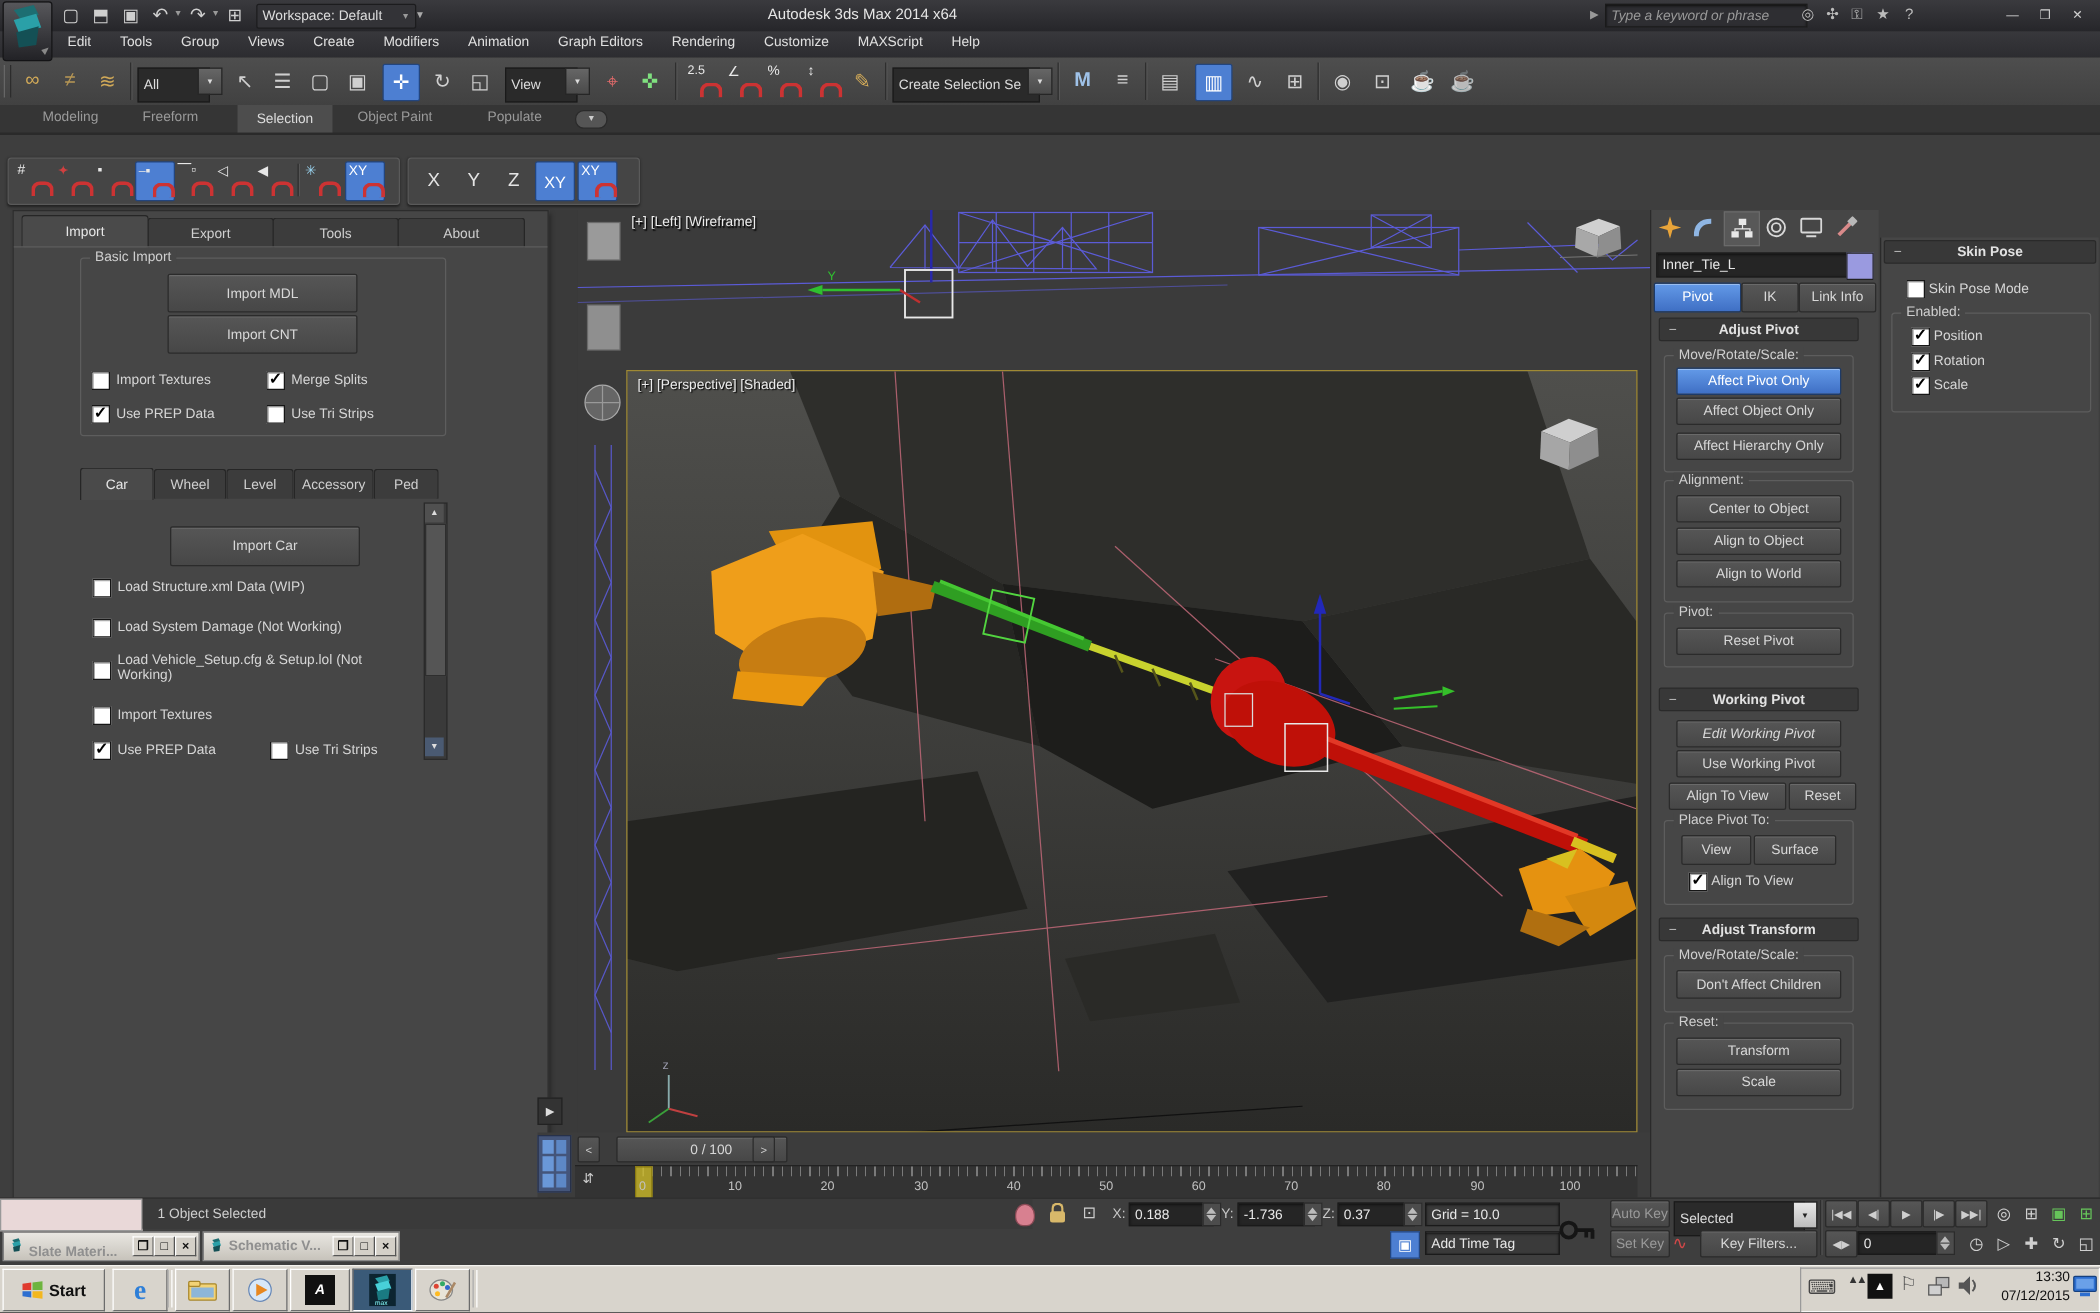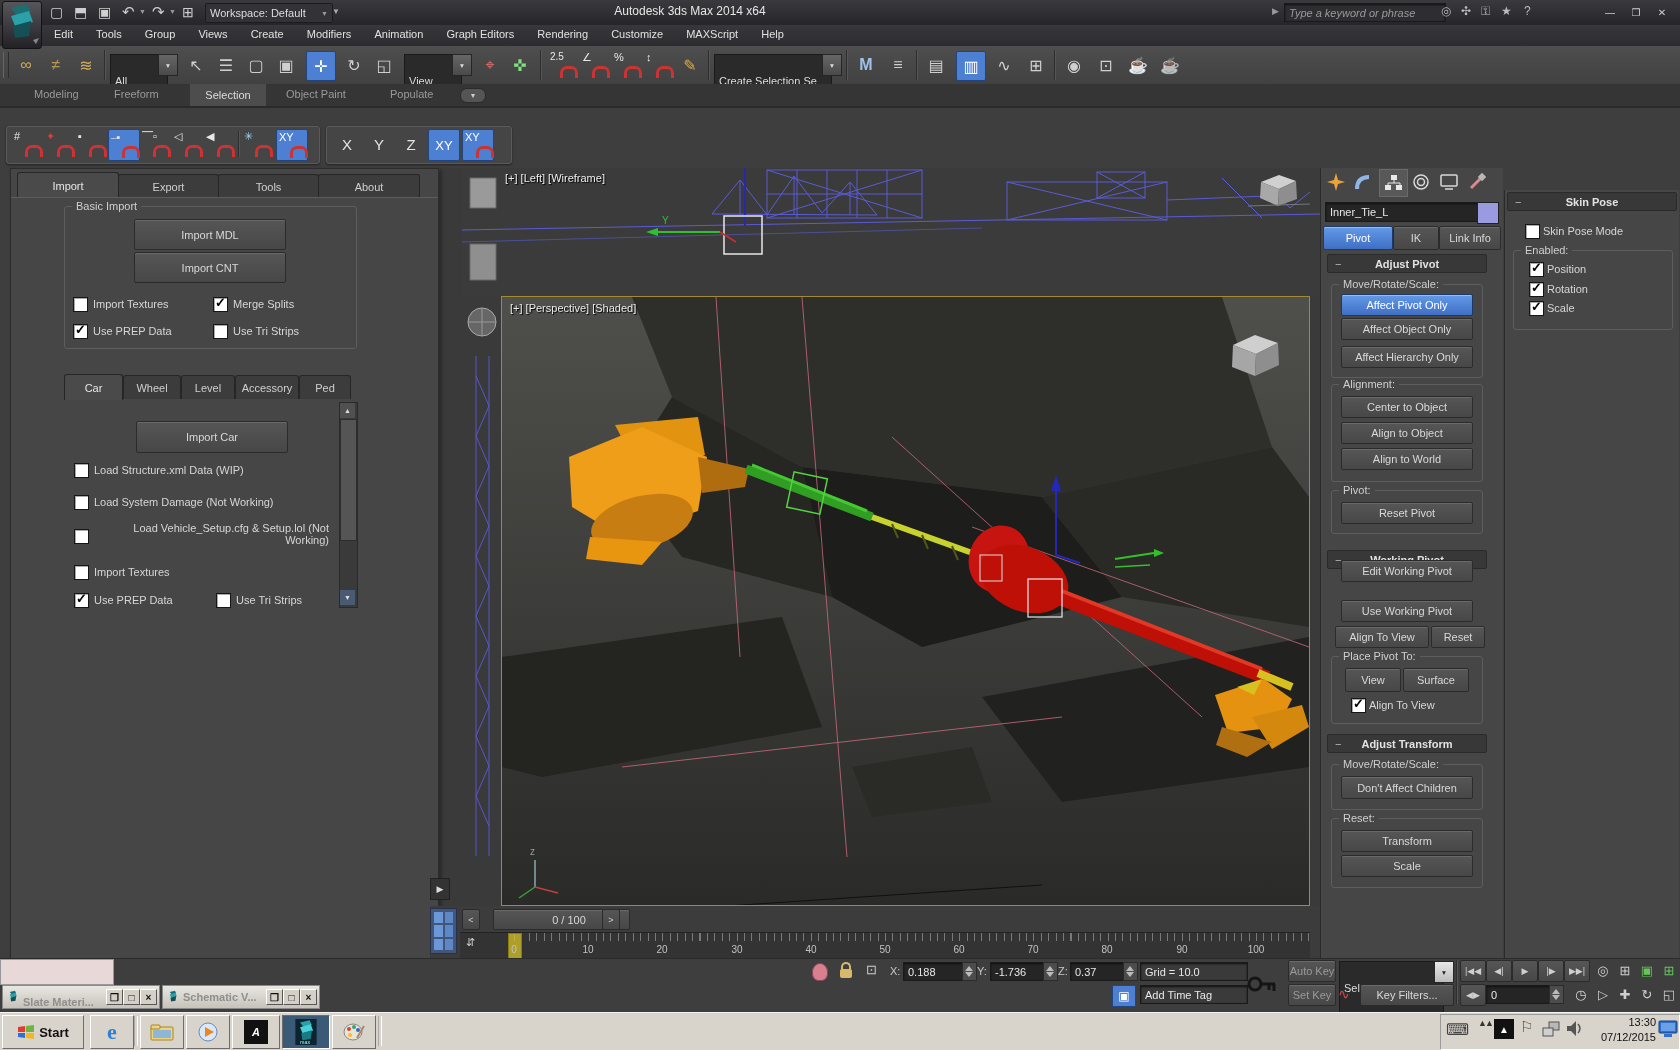--- a/index.html
+++ b/index.html
@@ -27,7 +27,7 @@
        color:#cfcfcf;font-size:16px;border-radius:2px;}
   .tbi.on{background:#4d7fd2;border:1px solid #23457e;color:#fff;}
   .sep{position:absolute;width:1px;background:#2e2e2e;box-shadow:1px 0 0 #565656;}
-  .ddn{position:absolute;background:#2a2a2a;border:1px solid #1a1a1a;display:flex;align-items:center;padding:17px 4px;color:#ddd;}
+  .ddn{position:absolute;background:#2a2a2a;border:1px solid #1a1a1a;display:flex;align-items:center;padding:4px 4px;color:#ddd;}
   .dbt{position:absolute;background:linear-gradient(#666,#4a4a4a);border:1px solid #262626;display:flex;align-items:center;justify-content:center;color:#ddd;font-size:8px;}
   .dbt::before{content:"▼";transform:scale(.8);}
   .magnet{position:absolute;width:12px;height:9px;border:3px solid #cc3333;border-bottom:none;border-radius:7px 7px 0 0;}

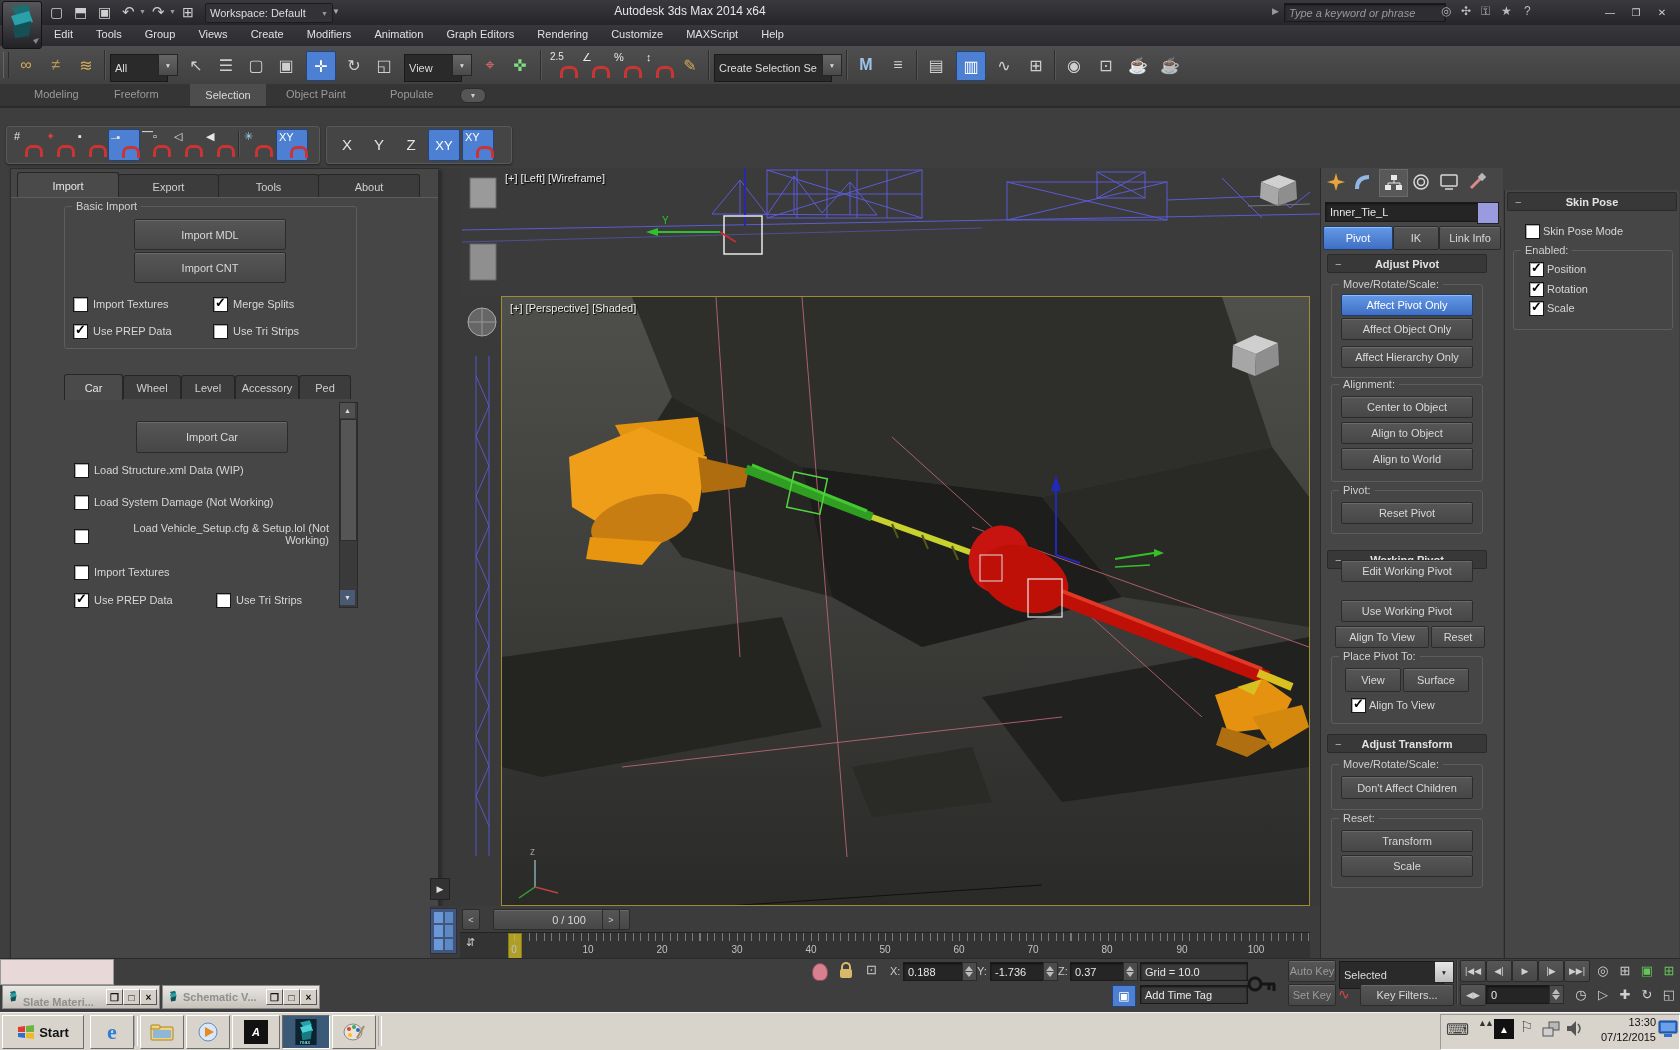--- a/index.html
+++ b/index.html
@@ -16,7 +16,7 @@
   .roll .minus{position:absolute;left:7px;font-weight:normal;color:#bbb;}
   .cb{position:absolute;width:13px;height:13px;background:#fff;border:1px solid #161616;box-shadow:inset 1px 1px 0 #aaa;}
   .cb.ck::after{content:"✓";position:absolute;left:1px;top:-3px;font-size:13px;font-weight:bold;color:#000;}
-  .cbl{position:absolute;white-space:nowrap;color:#d6d6d6;text-align:right;}
+  .cbl{position:absolute;white-space:nowrap;color:#d6d6d6;}
   .fld{position:absolute;background:#252525;border:1px solid #1a1a1a;box-shadow:inset 0 1px 2px #111;color:#e8e8e8;
        display:flex;align-items:center;padding:0 4px;}
   .spin{position:absolute;width:13px;background:#4c4c4c;border:1px solid #2b2b2b;}

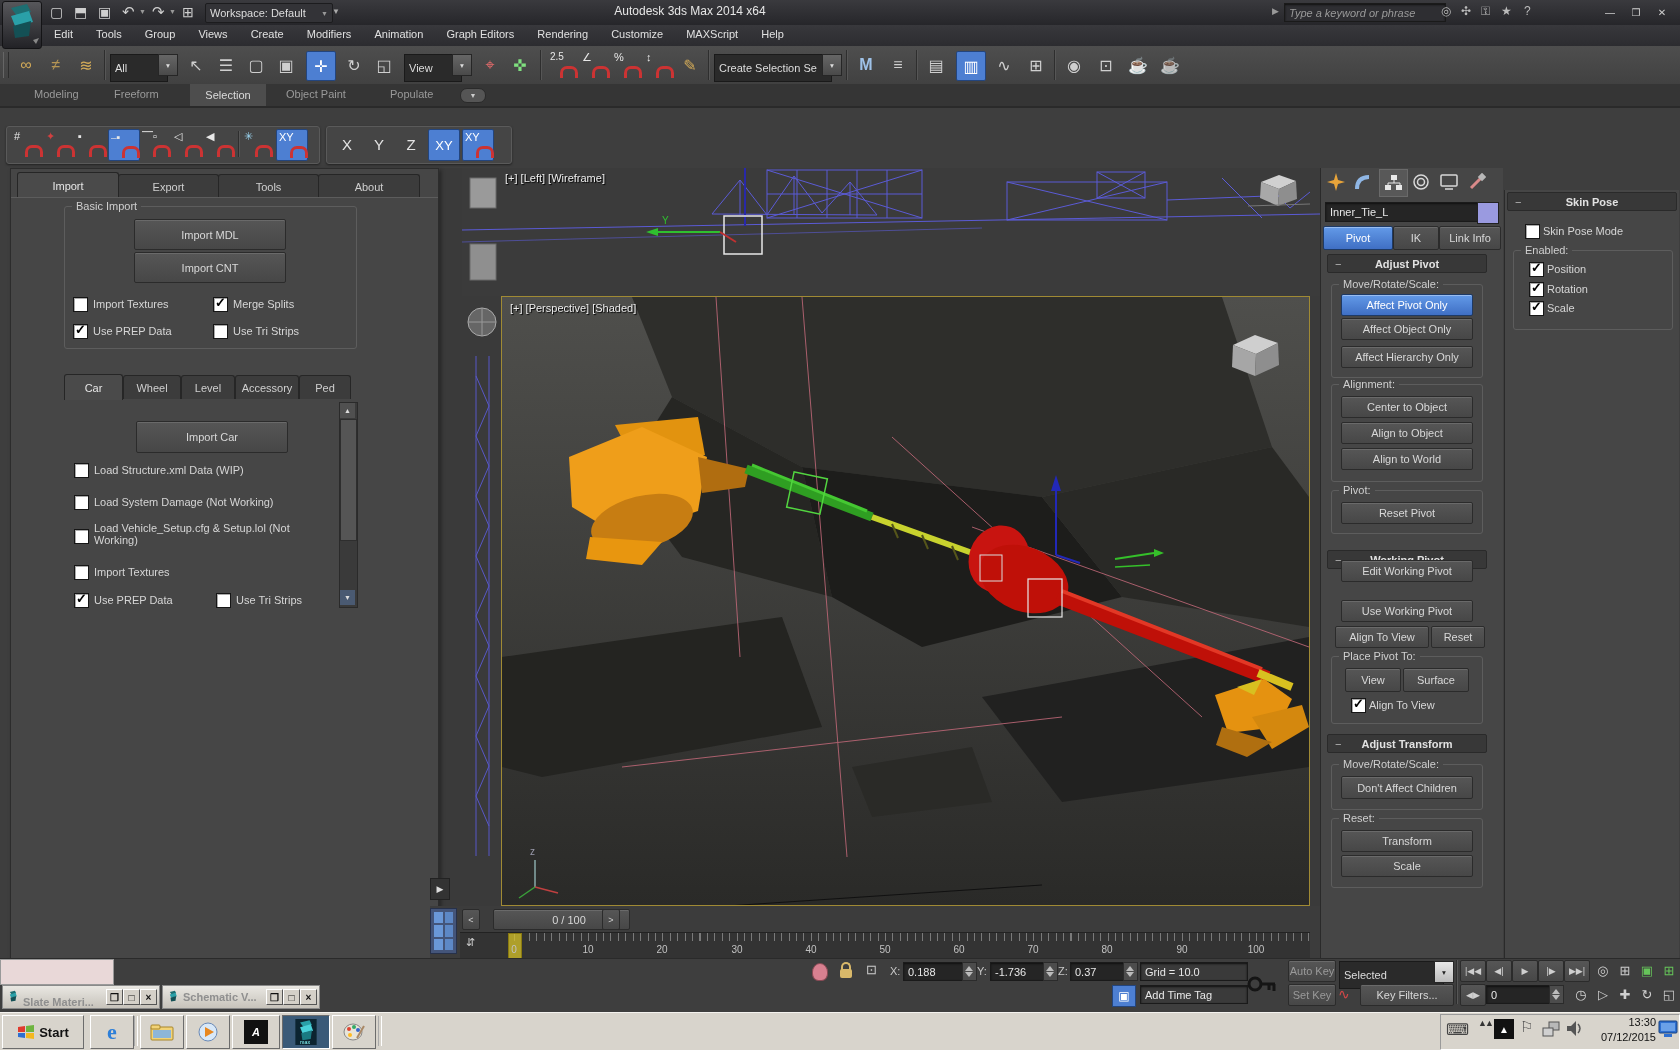--- a/index.html
+++ b/index.html
@@ -526,7 +526,7 @@
       <span class="minus">−</span>
       <span>Working Pivot</span>
     </div>
-    <div class="mb" style="left:20px;top:392px;width:130px;height:20px;">
+    <div class="mb" style="left:20px;top:408px;width:130px;height:20px;font-style:italic;">
         <span>Edit Working Pivot</span>
       </div>
     <div class="mb" style="left:20px;top:432px;width:130px;height:20px;">

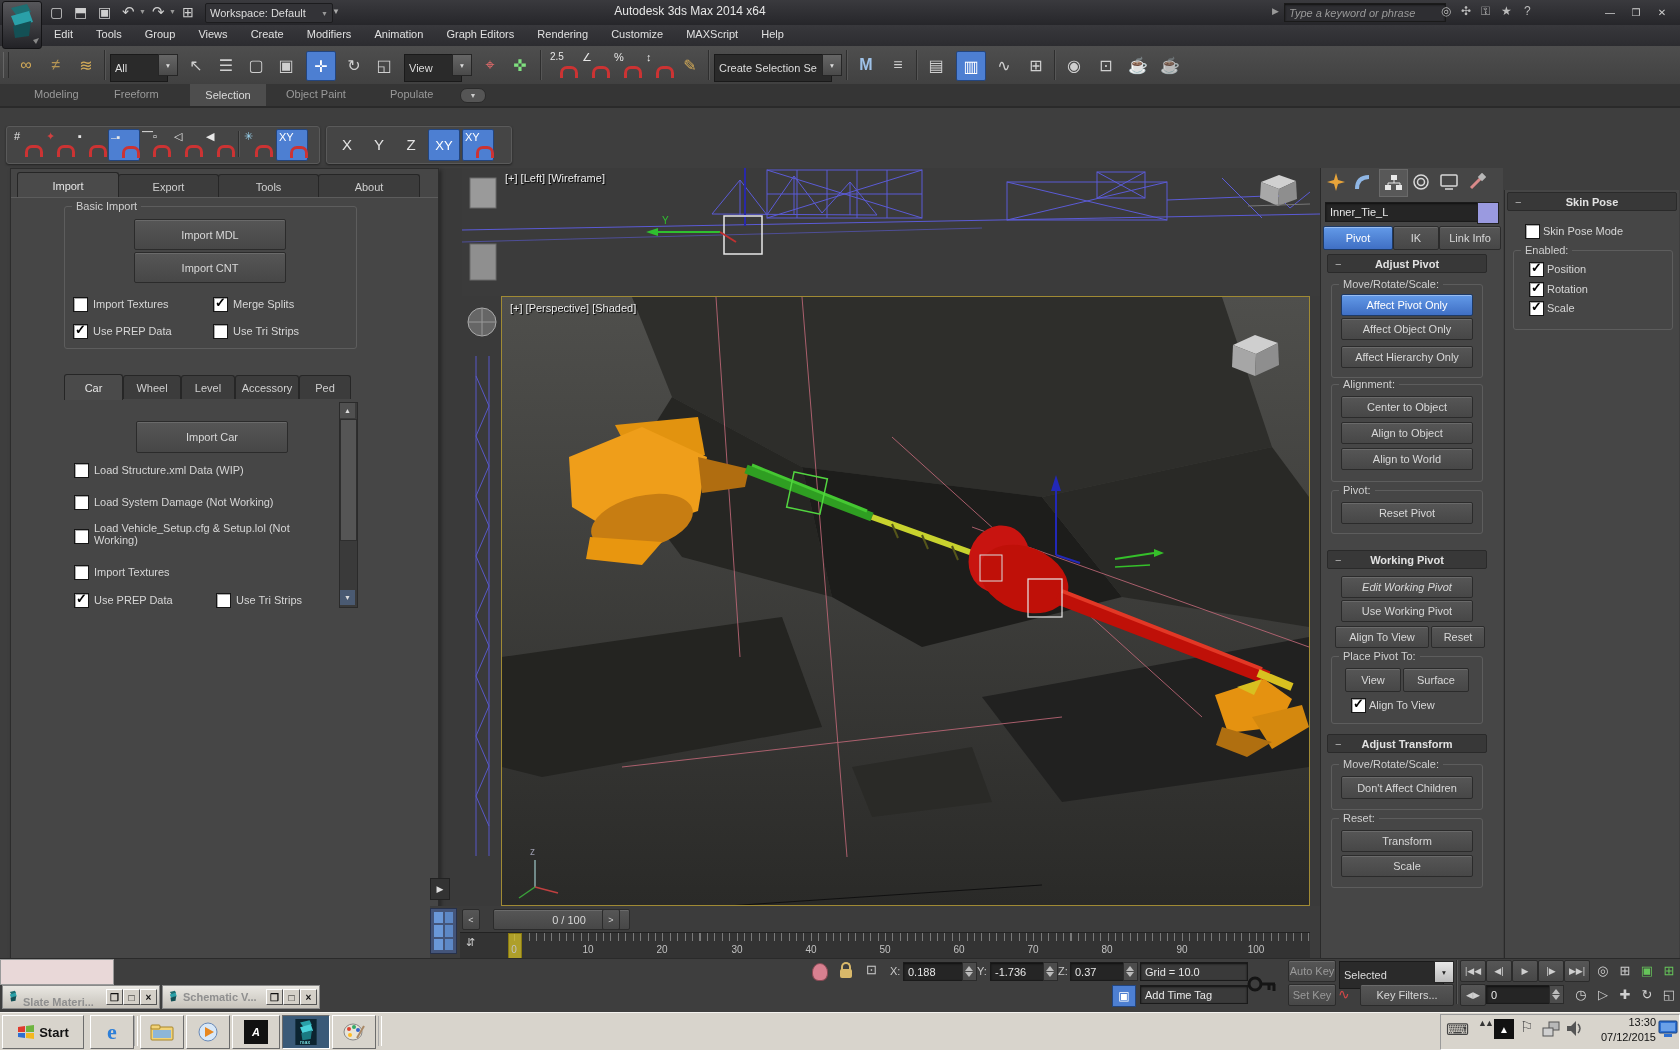--- a/index.html
+++ b/index.html
@@ -625,6 +625,9 @@
   <div class="abs" style="left:0;top:958px;width:1680px;height:52px;background:#3e3e3e;border-top:1px solid #2a2a2a;"></div>
 
   <div class="abs" style="left:0;top:959px;width:112px;height:24px;background:#e9d8d8;border:1px solid #999;"></div>
+  <div class="abs" style="left:114px;top:959px;width:700px;height:24px;background:#3a3a3a;display:flex;align-items:center;padding-left:12px;color:#cfcfcf;">
+    <span>1 Object Selected</span>
+  </div>
 
   <div class="mini-title" style="left:2px;top:985px;width:156px;">
     <svg width="14" height="14" viewBox="0 0 36 44" style="margin:0 3px;">

